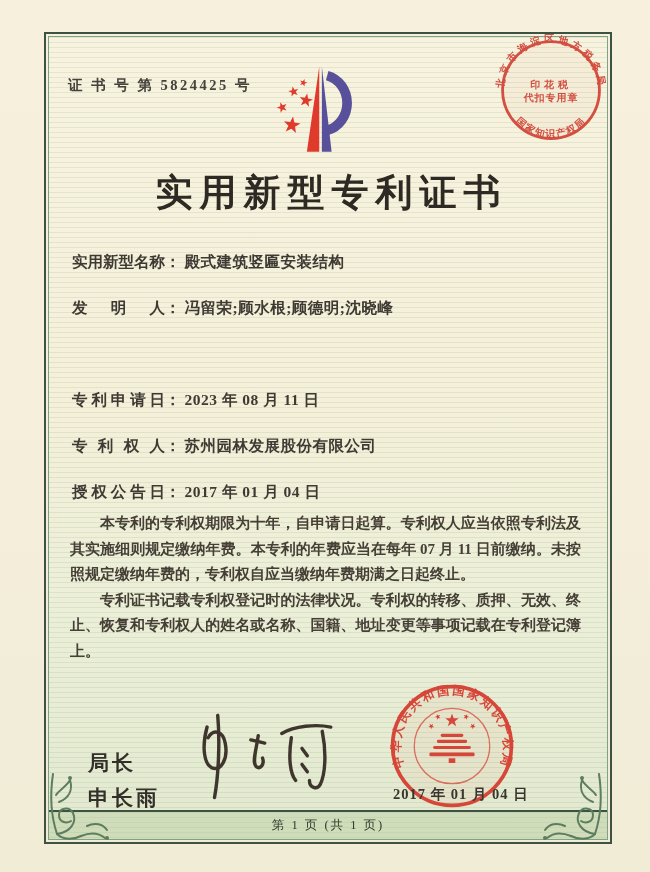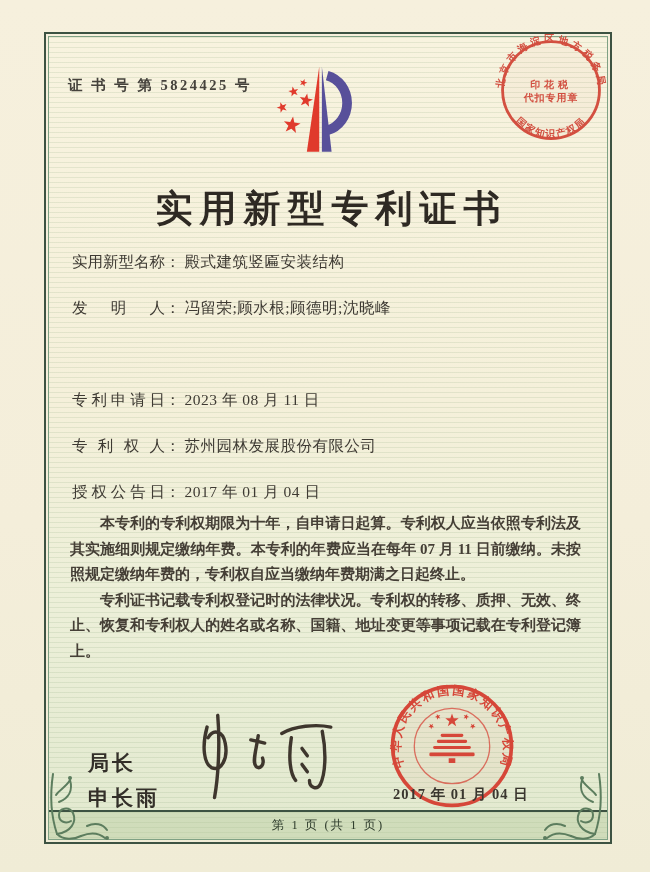--- a/index.html
+++ b/index.html
@@ -42,7 +42,7 @@
   .logo{position:absolute;left:262px;top:58px;width:118px;height:106px;}
   .tax-stamp{position:absolute;left:494px;top:33px;width:114px;height:114px;opacity:.92;}
   .title{
-    position:absolute;left:44px;top:184px;width:568px;
+    position:absolute;left:44px;top:168px;width:568px;
     text-align:center;font-size:37px;font-weight:700;color:#2e2923;
     letter-spacing:7px;text-indent:7px;
   }

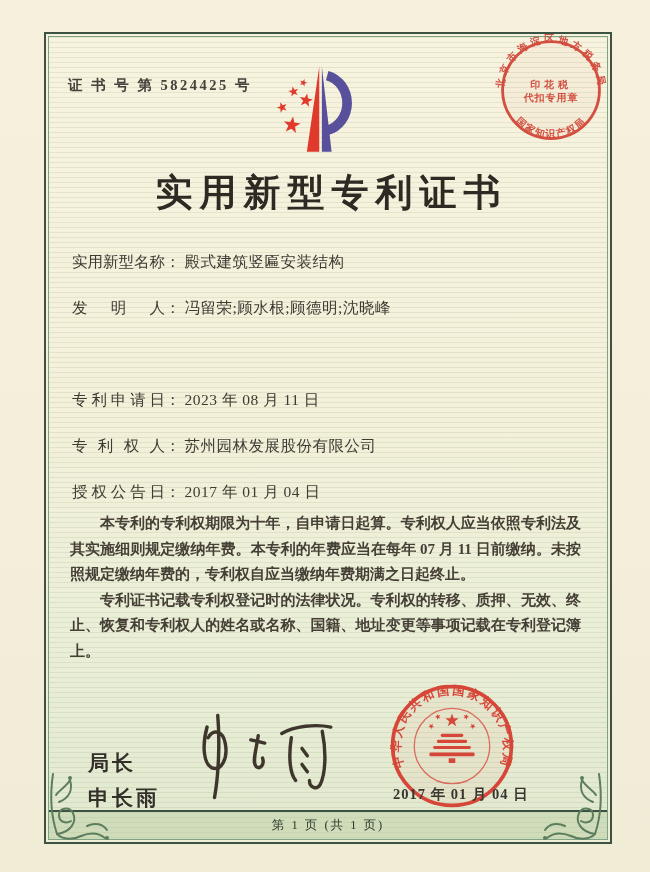--- a/index.html
+++ b/index.html
@@ -49,7 +49,7 @@
   
   .field{
     position:absolute;left:72px;height:22px;white-space:nowrap;
-    font-size:15.5px;color:#3e3a33;font-weight:400;
+    font-size:15.5px;color:#3e3a33;font-weight:700;
   }
   .field .lbl{
     display:inline-block;width:93px;

